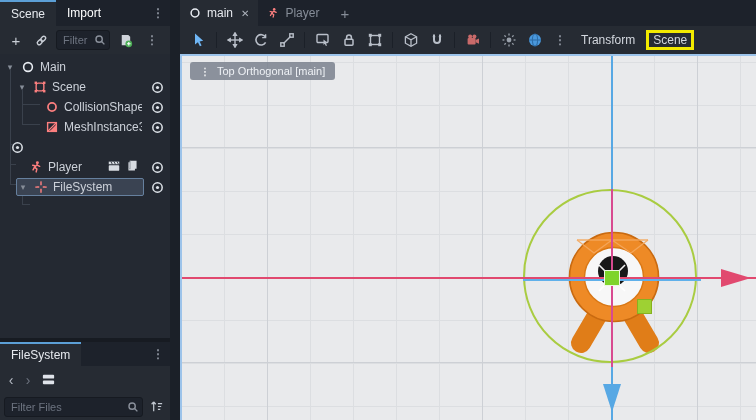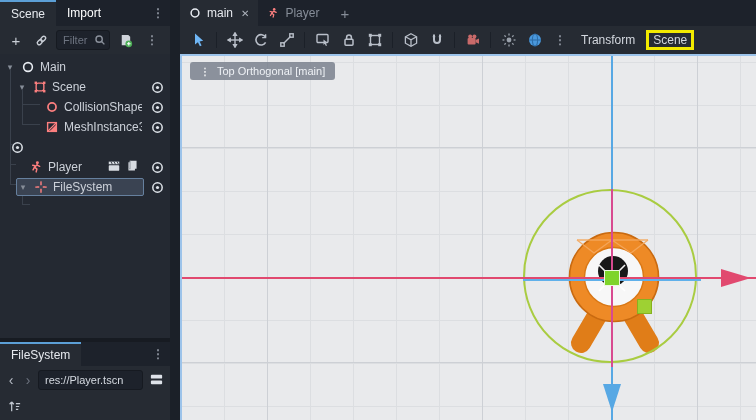--- a/index.html
+++ b/index.html
@@ -304,9 +304,6 @@
     <div class="navrow">
       <span class="navbtn">‹</span>
       <span class="navbtn dim">›</span>
-      <span class="search-wrap" style="flex:1">
-        <input class="inp" style="padding-right: 6px;" value="res://Player.tscn">
-      </span>
       <span class="ibtn">
         <svg width="15" height="15" viewBox="0 0 16 16" fill="#dfe3ea">
             <rect x="2" y="3" width="12" height="4" rx="1"></rect>

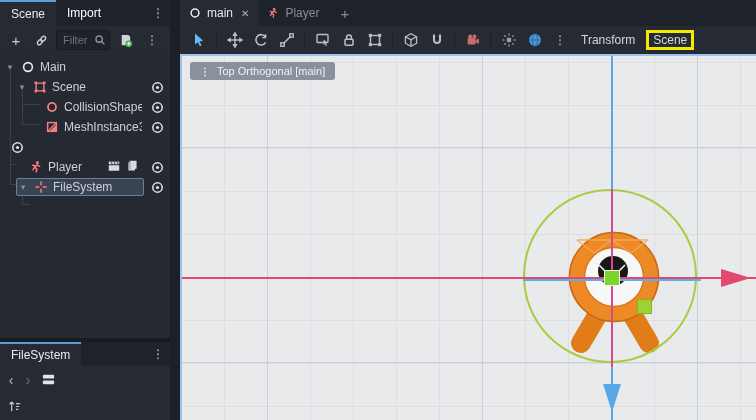--- a/index.html
+++ b/index.html
@@ -312,6 +312,13 @@
       </span>
     </div>
     <div class="navrow">
+      <span class="search-wrap" style="flex:1">
+        <input class="inp" placeholder="Filter Files" style="">
+        <svg width="14" height="14" viewBox="0 0 16 16" fill="none" stroke="#8a909b" stroke-width="1.6">
+          <circle cx="7" cy="7" r="3.6"></circle>
+            <line x1="9.8" y1="9.8" x2="13" y2="13"></line>
+        </svg>
+      </span>
       <span class="ibtn">
         <svg width="15" height="15" viewBox="0 0 16 16" fill="none" stroke="#c3c9d2" stroke-width="1.3">
           <path d="M5,13 V3 M5,3 l-2.2,2.6 M5,3 l2.2,2.6"></path>

